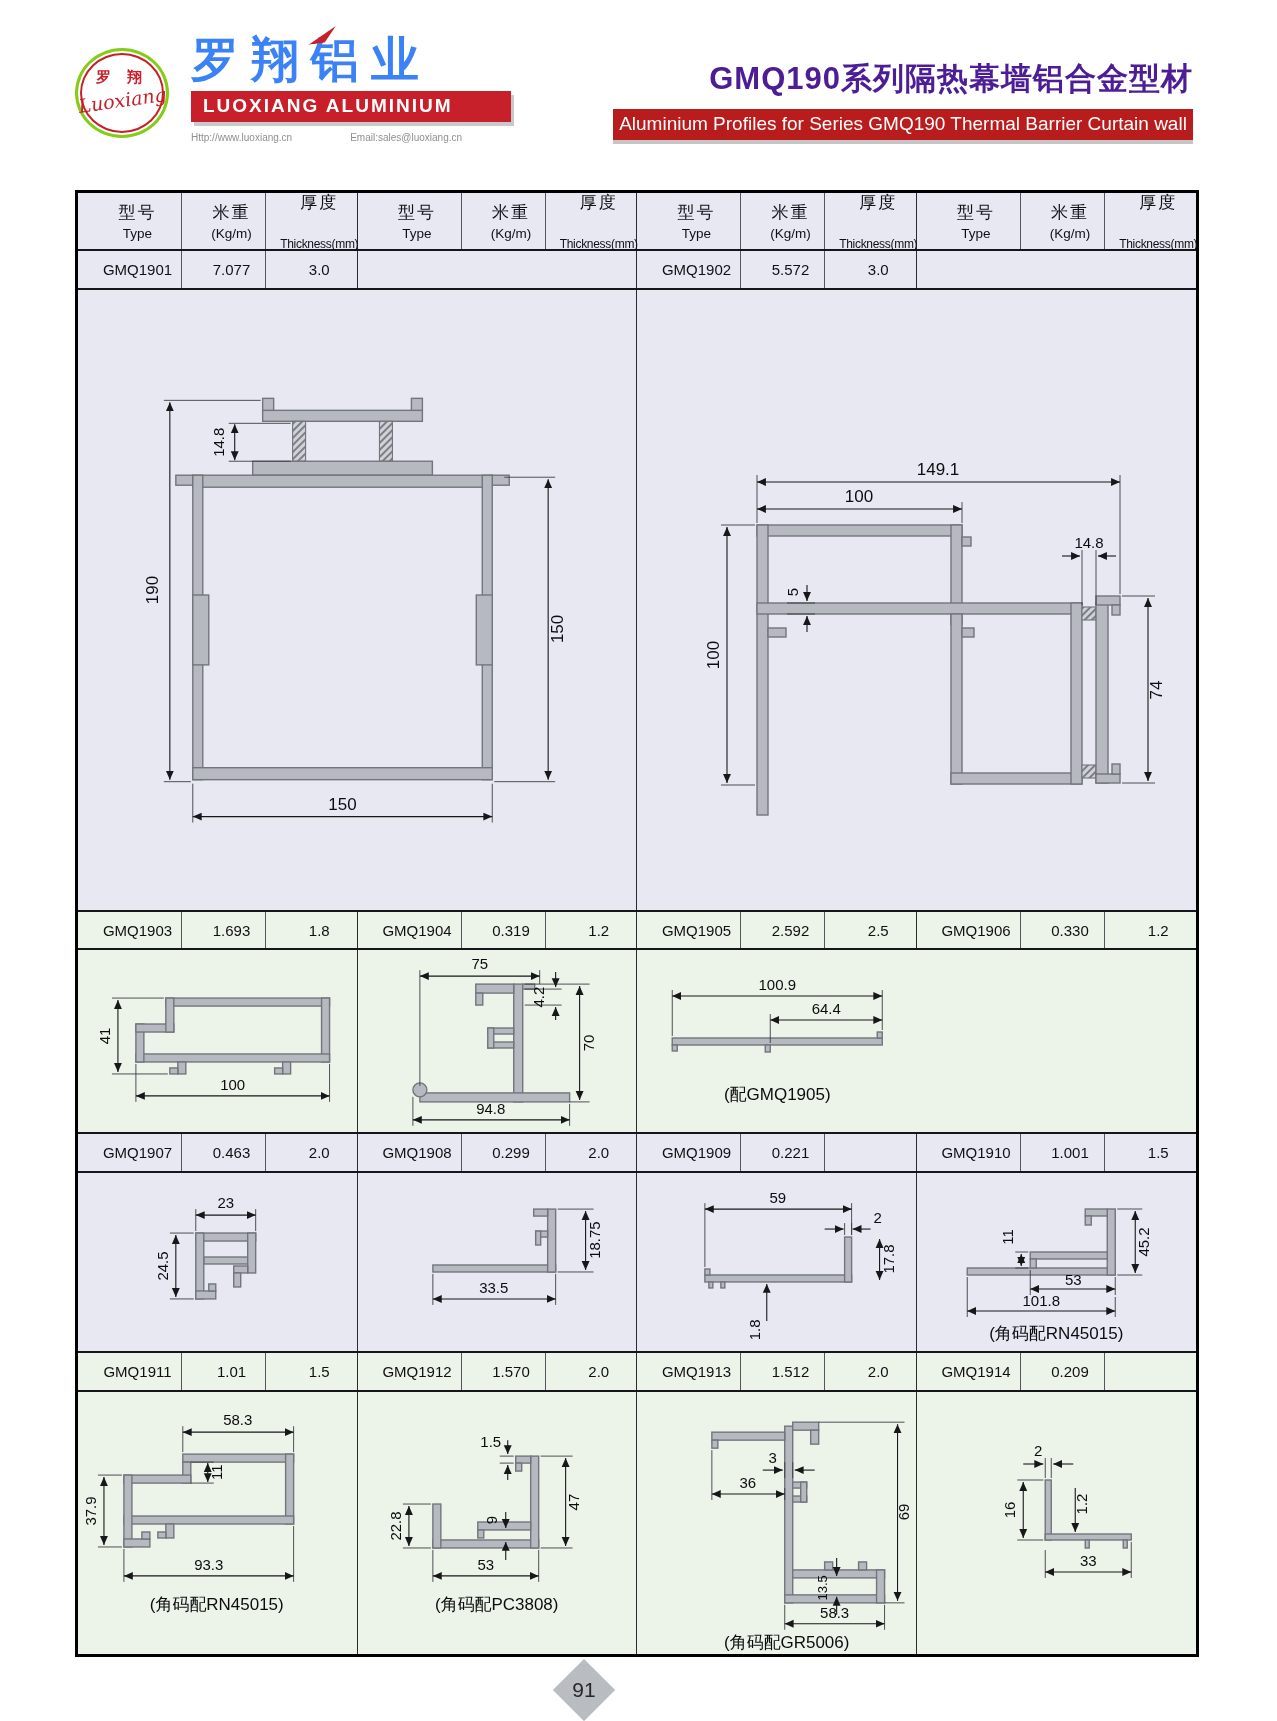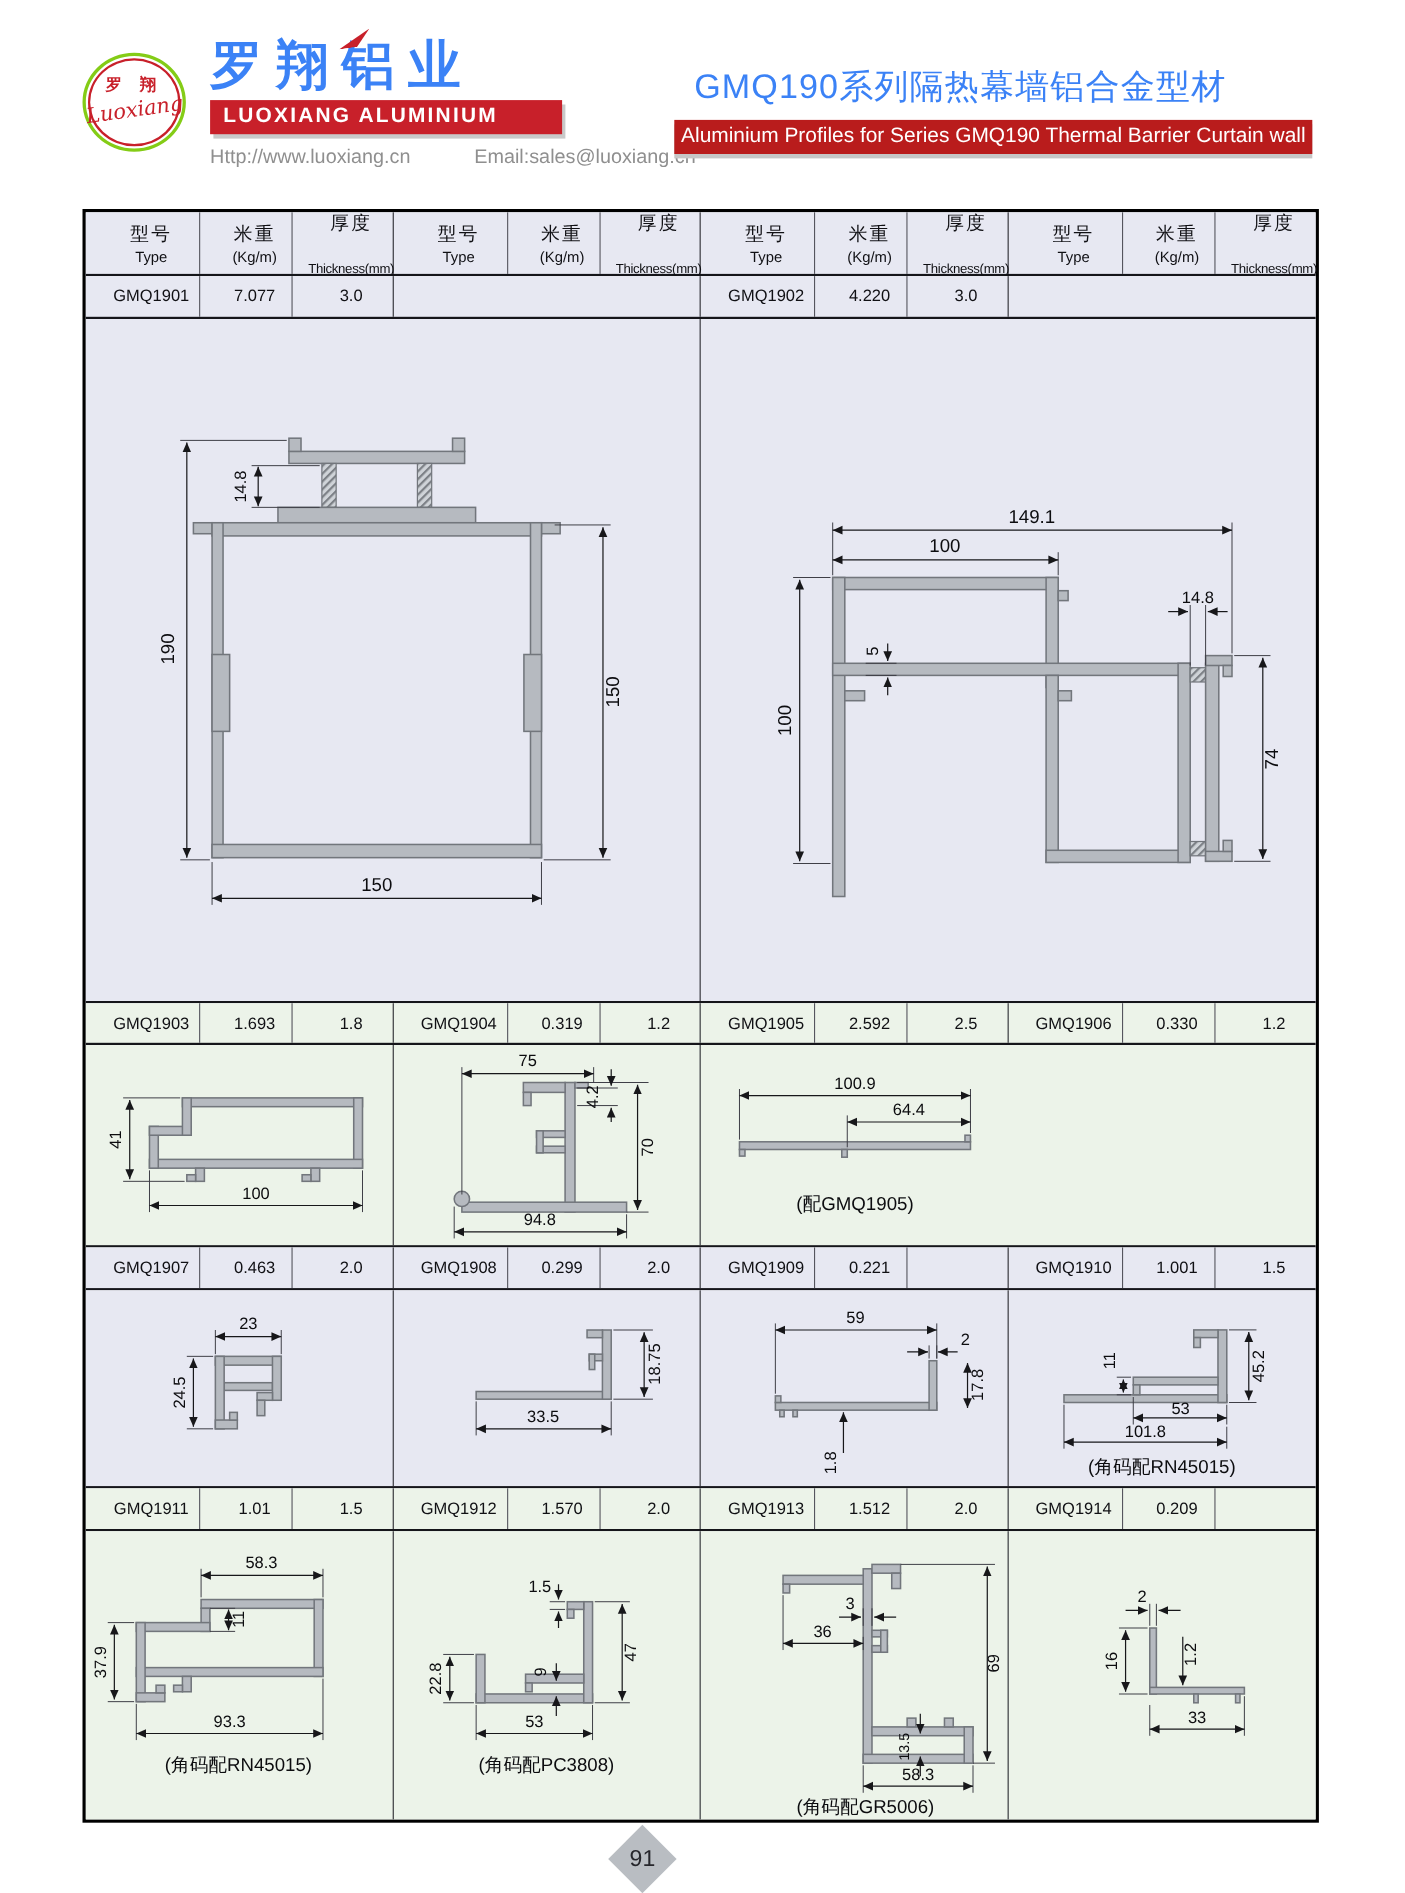--- a/index.html
+++ b/index.html
@@ -28,7 +28,7 @@
               box-shadow:3px 4px 0 #c9c9c9; }
   .contact { margin-top:10px; color:#8f8f8f; font-size:18px; display:flex; gap:58px; }
   .series { position:absolute; right:0; top:24px; width:640px; text-align:right; }
-  .series-cn { font-size:31px; font-weight:normal; color:#3b82f6; letter-spacing:1px;text-align:center; }
+  .series-cn { font-size:31px; font-weight:bold; color:#4c1d95; letter-spacing:1px; }
   .series-bar { margin-top:9px; margin-left:60px; background:#b91c1c; color:#fff;
               font-size:19px; text-align:center; padding:4px 6px 5px;
               box-shadow:0 4px 0 #c6c6c6; }

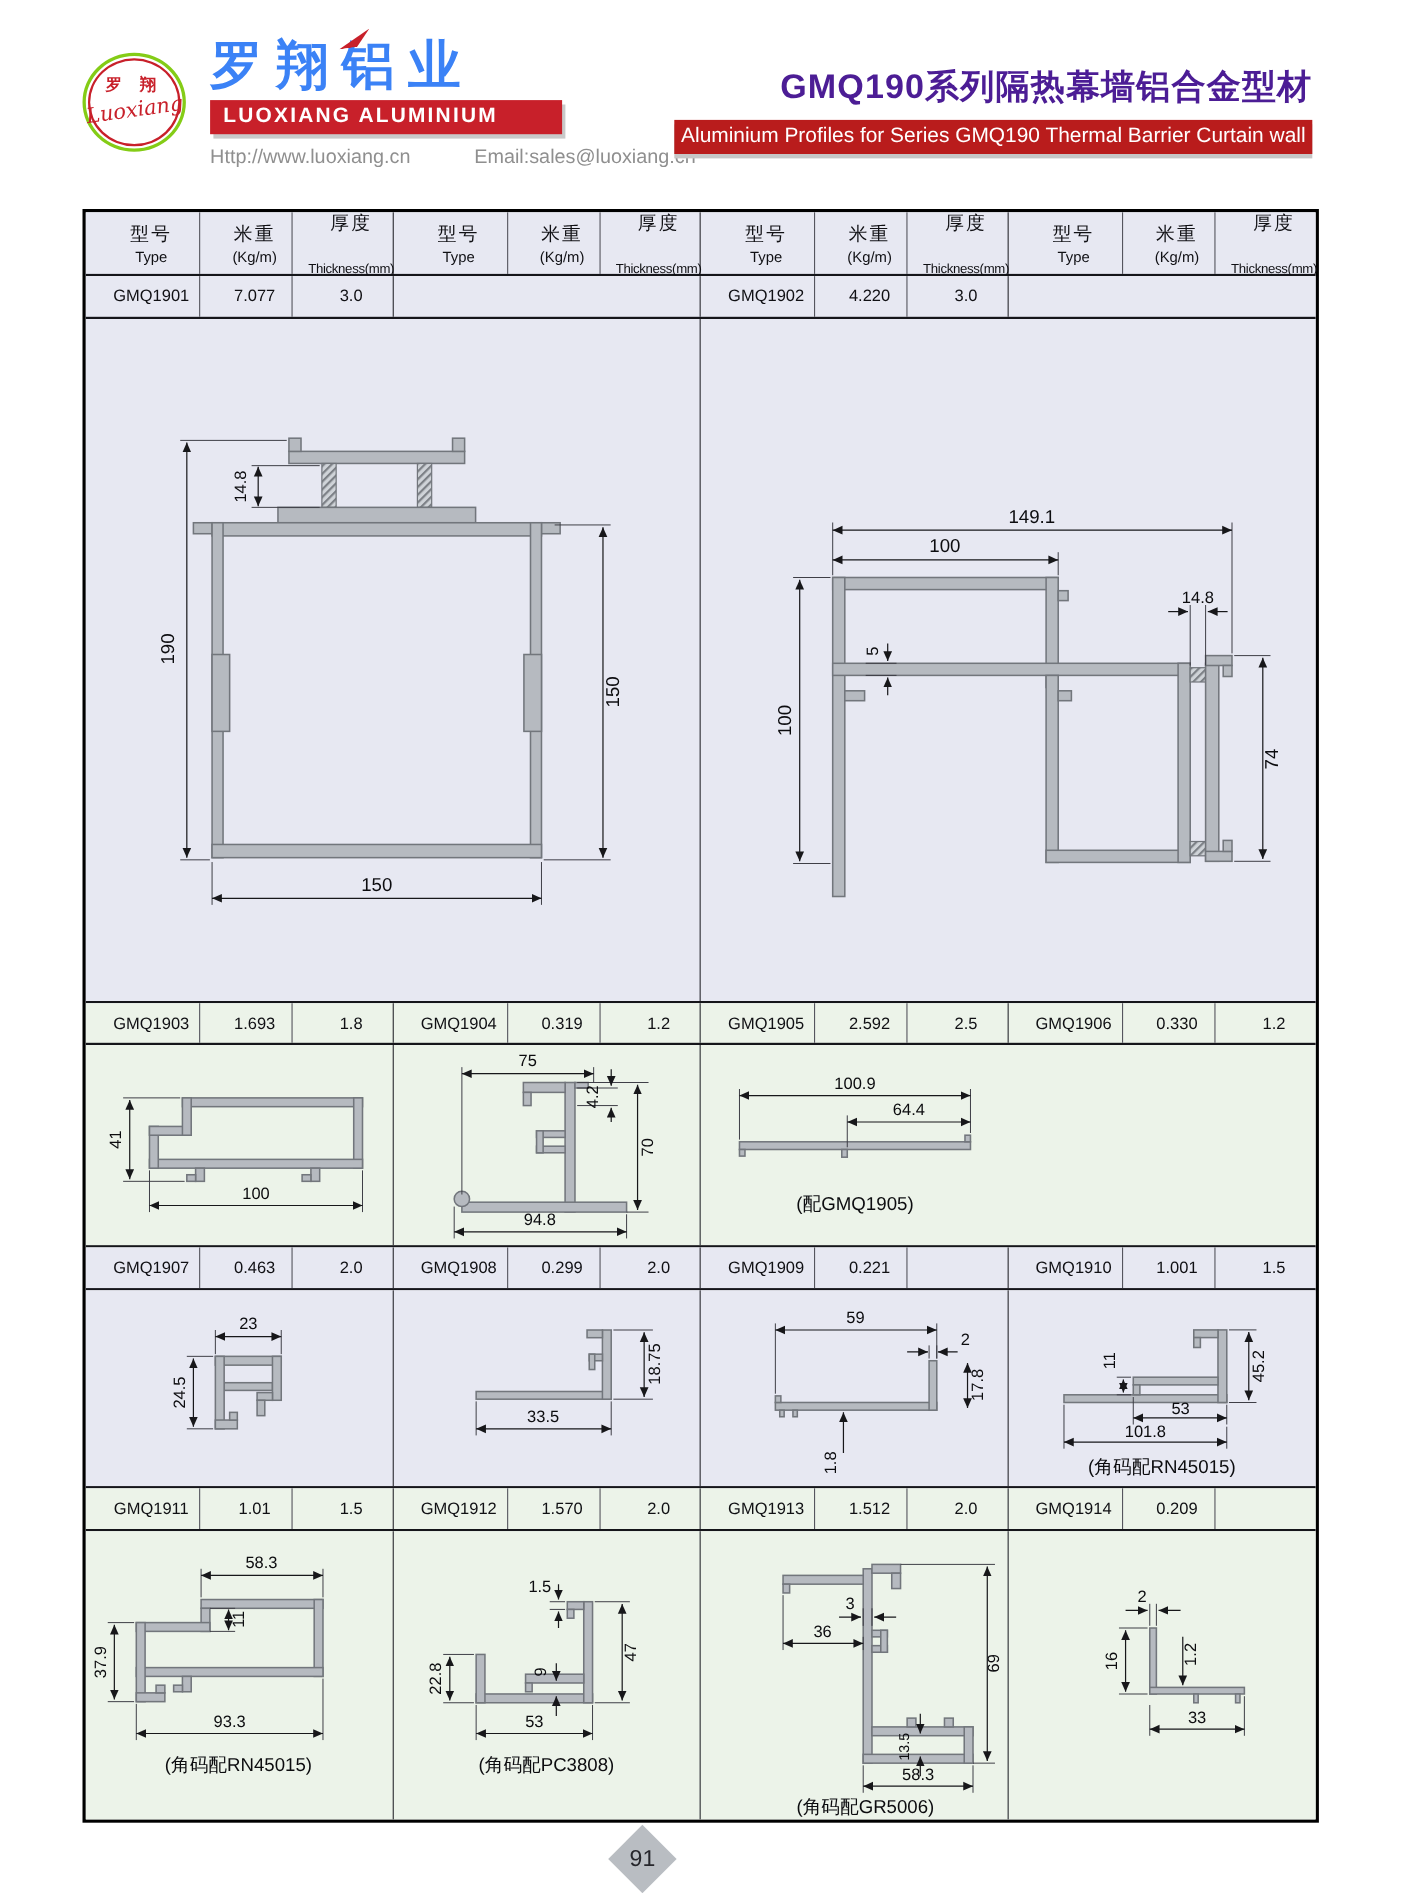--- a/index.html
+++ b/index.html
@@ -26,7 +26,7 @@
   .brand-bar { margin-top:4px; width:296px; background:#c8202a; color:#fff; font-weight:bold;
               font-size:19px; letter-spacing:2px; padding:4px 12px 5px;
               box-shadow:3px 4px 0 #c9c9c9; }
-  .contact { margin-top:10px; color:#8f8f8f; font-size:18px; display:flex; gap:58px; }
+  .contact { margin-top:10px; color:#8f8f8f; font-size:10px; display:flex; gap:58px; }
   .series { position:absolute; right:0; top:24px; width:640px; text-align:right; }
   .series-cn { font-size:31px; font-weight:bold; color:#4c1d95; letter-spacing:1px; }
   .series-bar { margin-top:9px; margin-left:60px; background:#b91c1c; color:#fff;

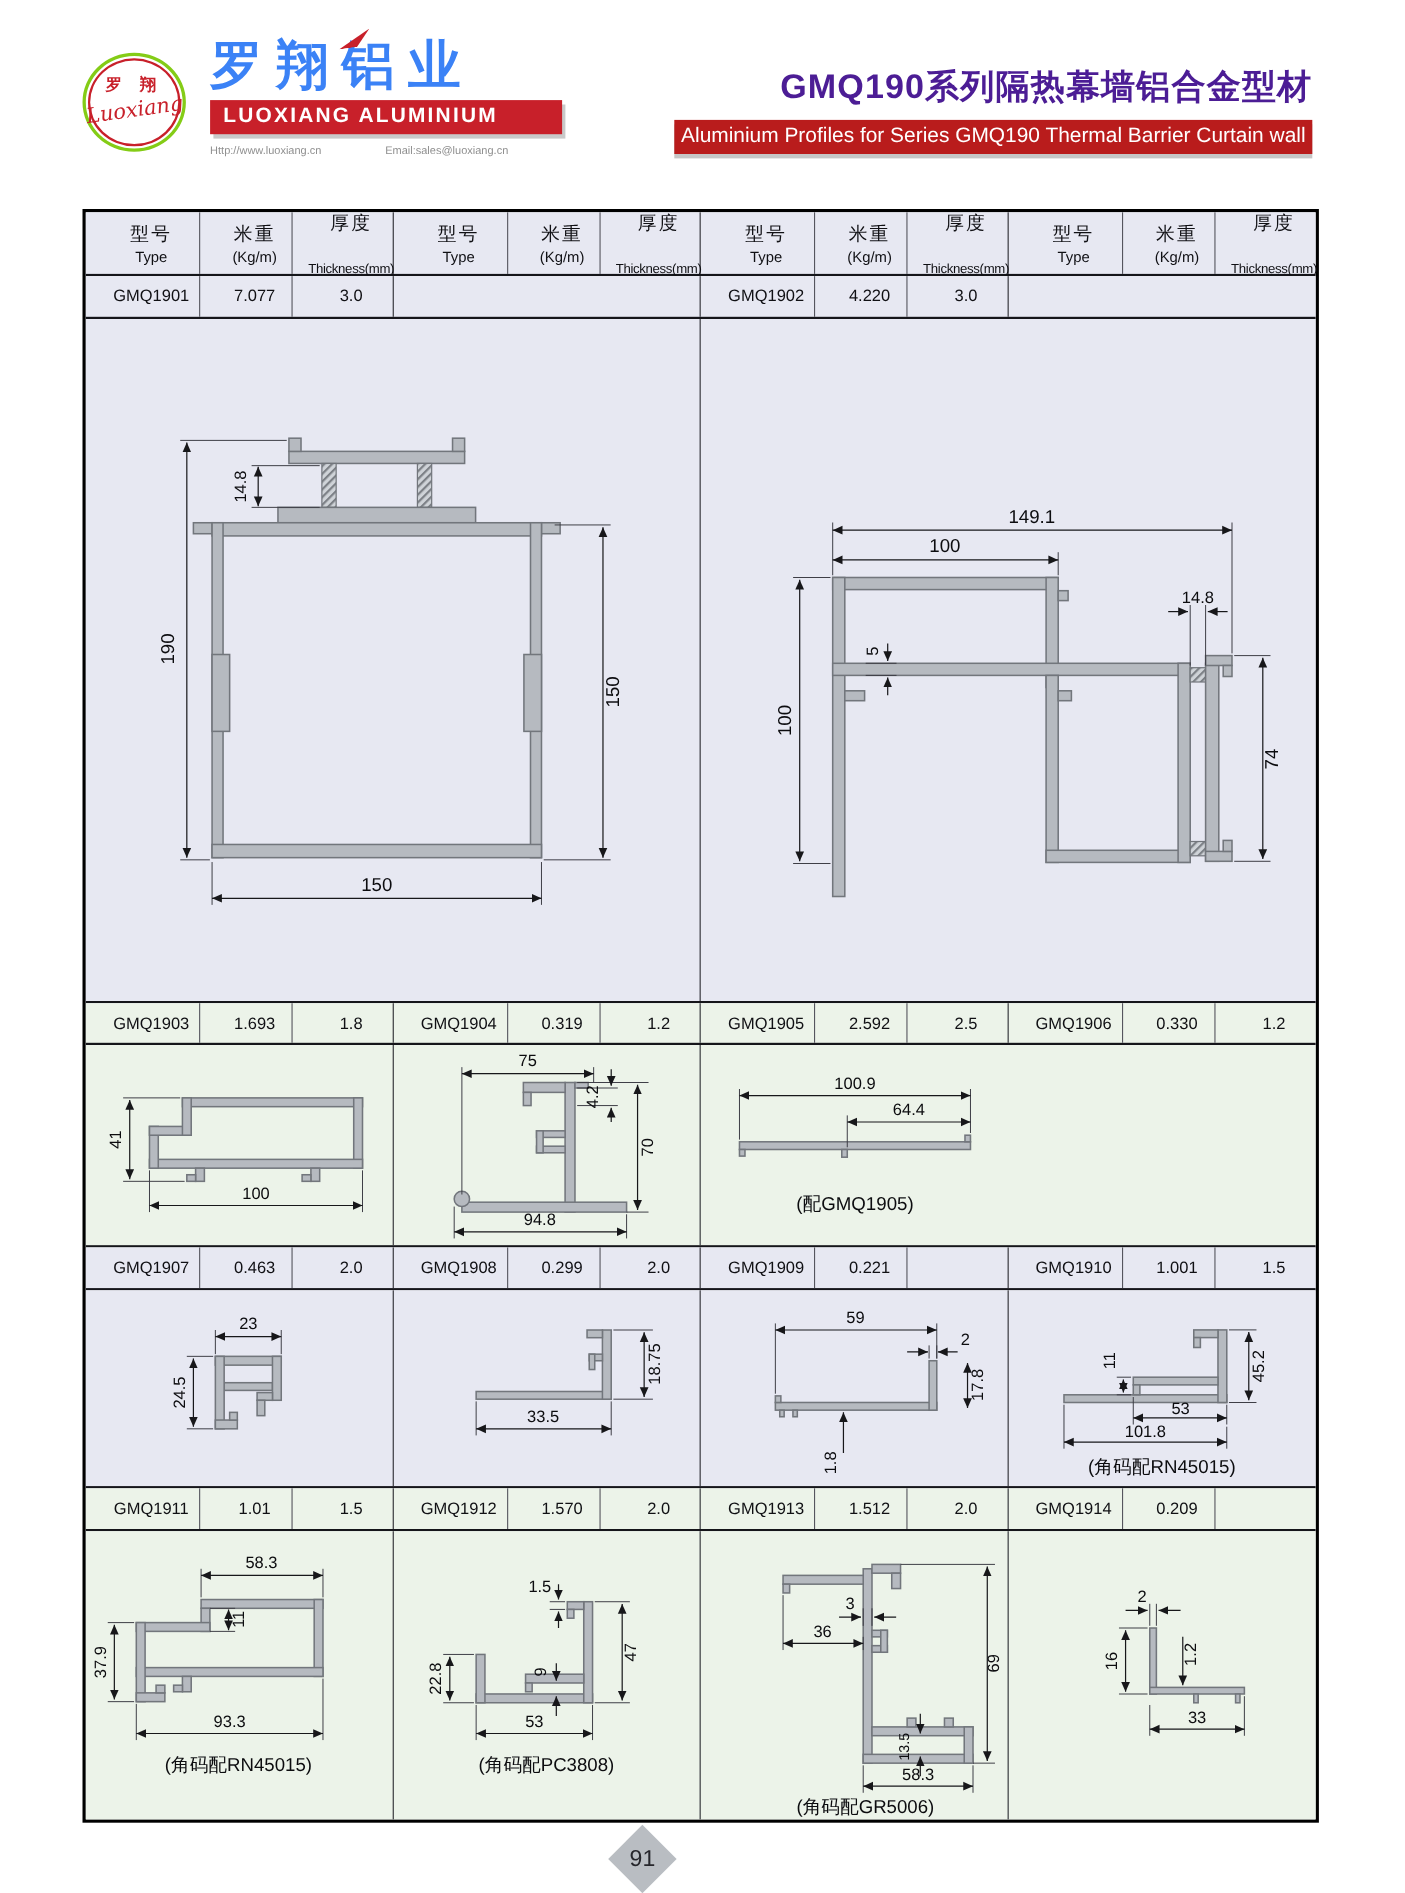--- a/index.html
+++ b/index.html
@@ -170,7 +170,7 @@
       <div class="c w3 gb">3.0</div>
       <div class="c merged gb"></div>
       <div class="c w1">GMQ1902</div>
-      <div class="c w2">4.220</div>
+      <div class="c w2">5.572</div>
       <div class="c w3 gb">3.0</div>
       <div class="c merged last"></div>
     </div>

